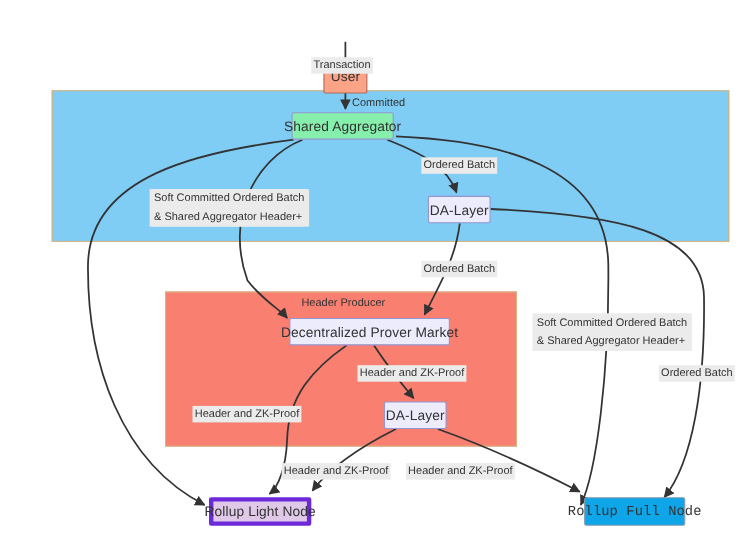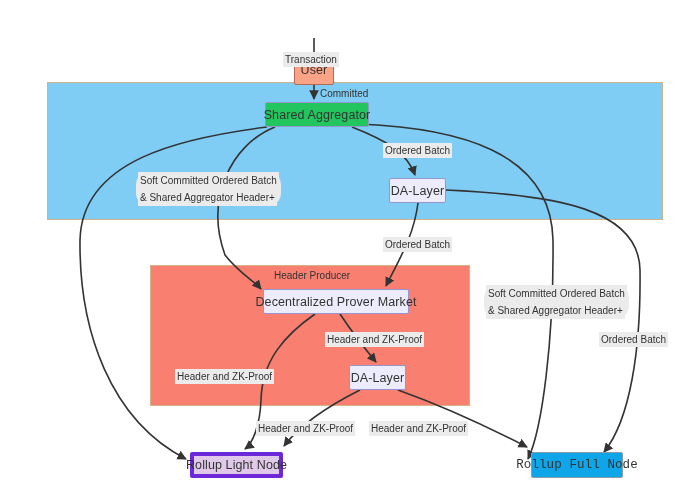--- a/index.html
+++ b/index.html
@@ -24,8 +24,8 @@
       white-space:nowrap;letter-spacing:0.1px;}
   #node-user{left:294px;top:8px;width:40px;height:30px;
       background:#fba387;border:1px solid #b36a55;margin-top:47px;}
-  #node-shared-aggregator{left:265px;top:102px;width:104px;height:25px;
-      background:#22c55e;border:1px solid #9595d2;}
+  #node-shared-aggregator{left:265px;top:102px;width:93px;height:25px;
+      background:#86efac;border:1px solid #9595d2;}
   #node-da-layer-1{left:389px;top:178px;width:57px;height:25px;
       background:#ececfc;border:1px solid #9595d2;}
   #node-prover-market{left:263px;top:289px;width:146px;height:25px;

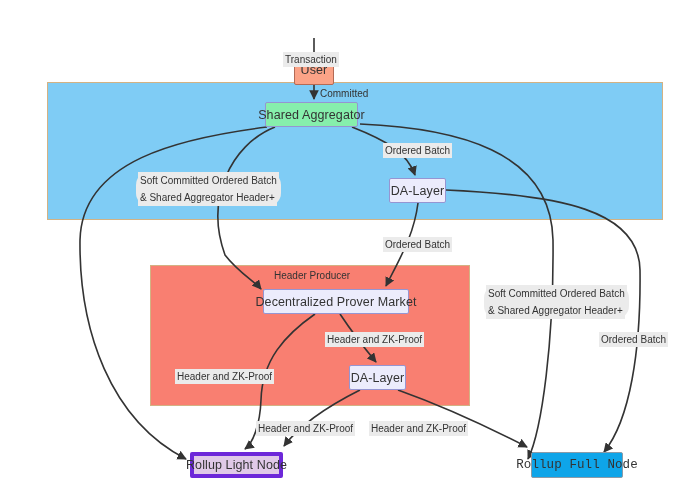--- a/index.html
+++ b/index.html
@@ -41,7 +41,7 @@
   .edge-label{position:absolute;font-size:10px;color:#333333;
       background:#ebebeb;padding:0 2px;white-space:nowrap;line-height:15px;}
   .edge-label.plain{background:transparent;}
-  .edge-label.two-line{line-height:17px;border-radius:13px;}
+  .edge-label.two-line{line-height:17px;}
   .edge-label.two-line span{display:block;background:#ebebeb;
       width:max-content;padding:0 2px;}
 

